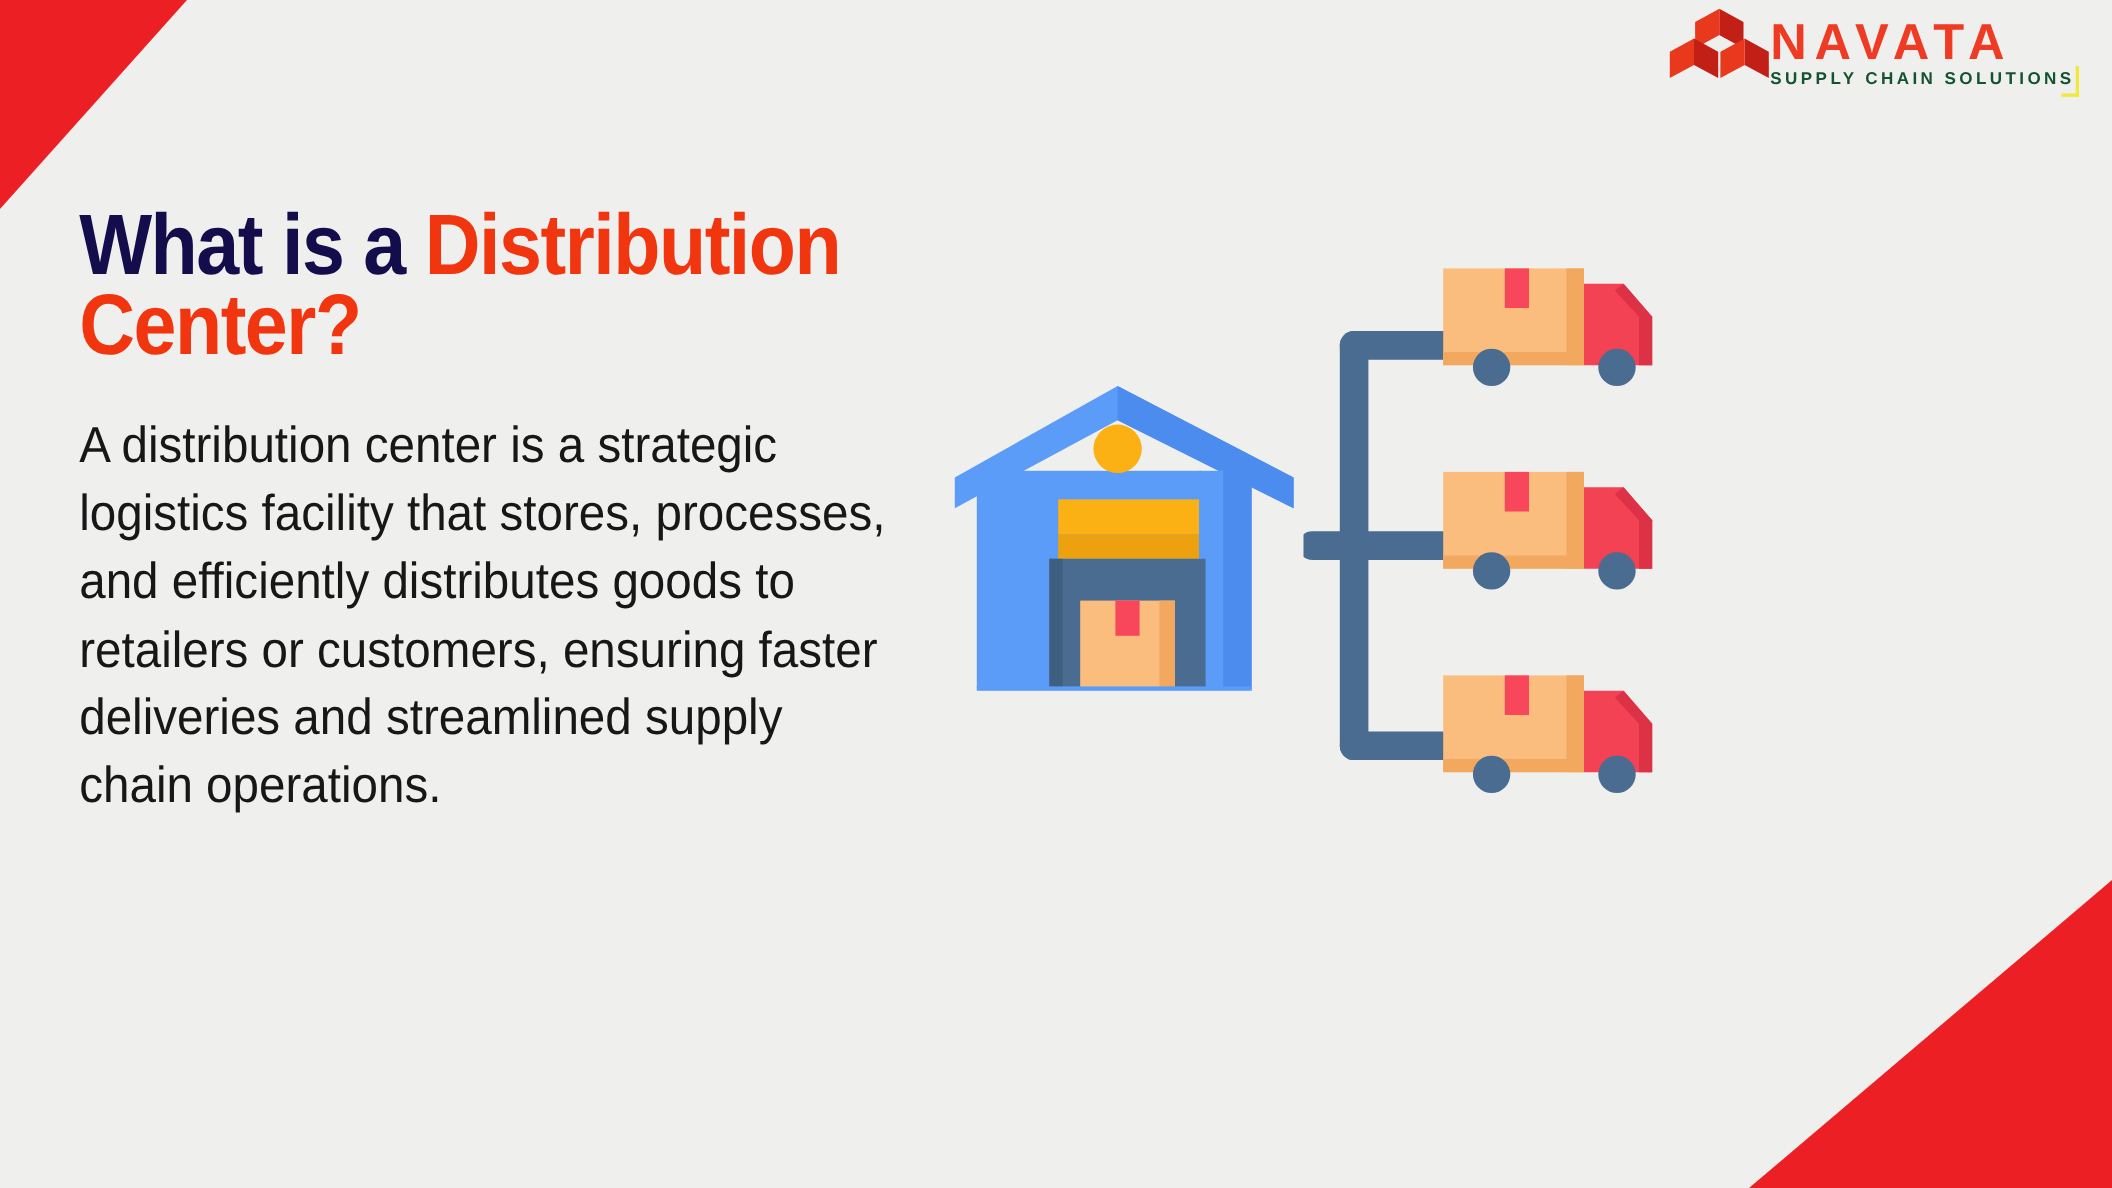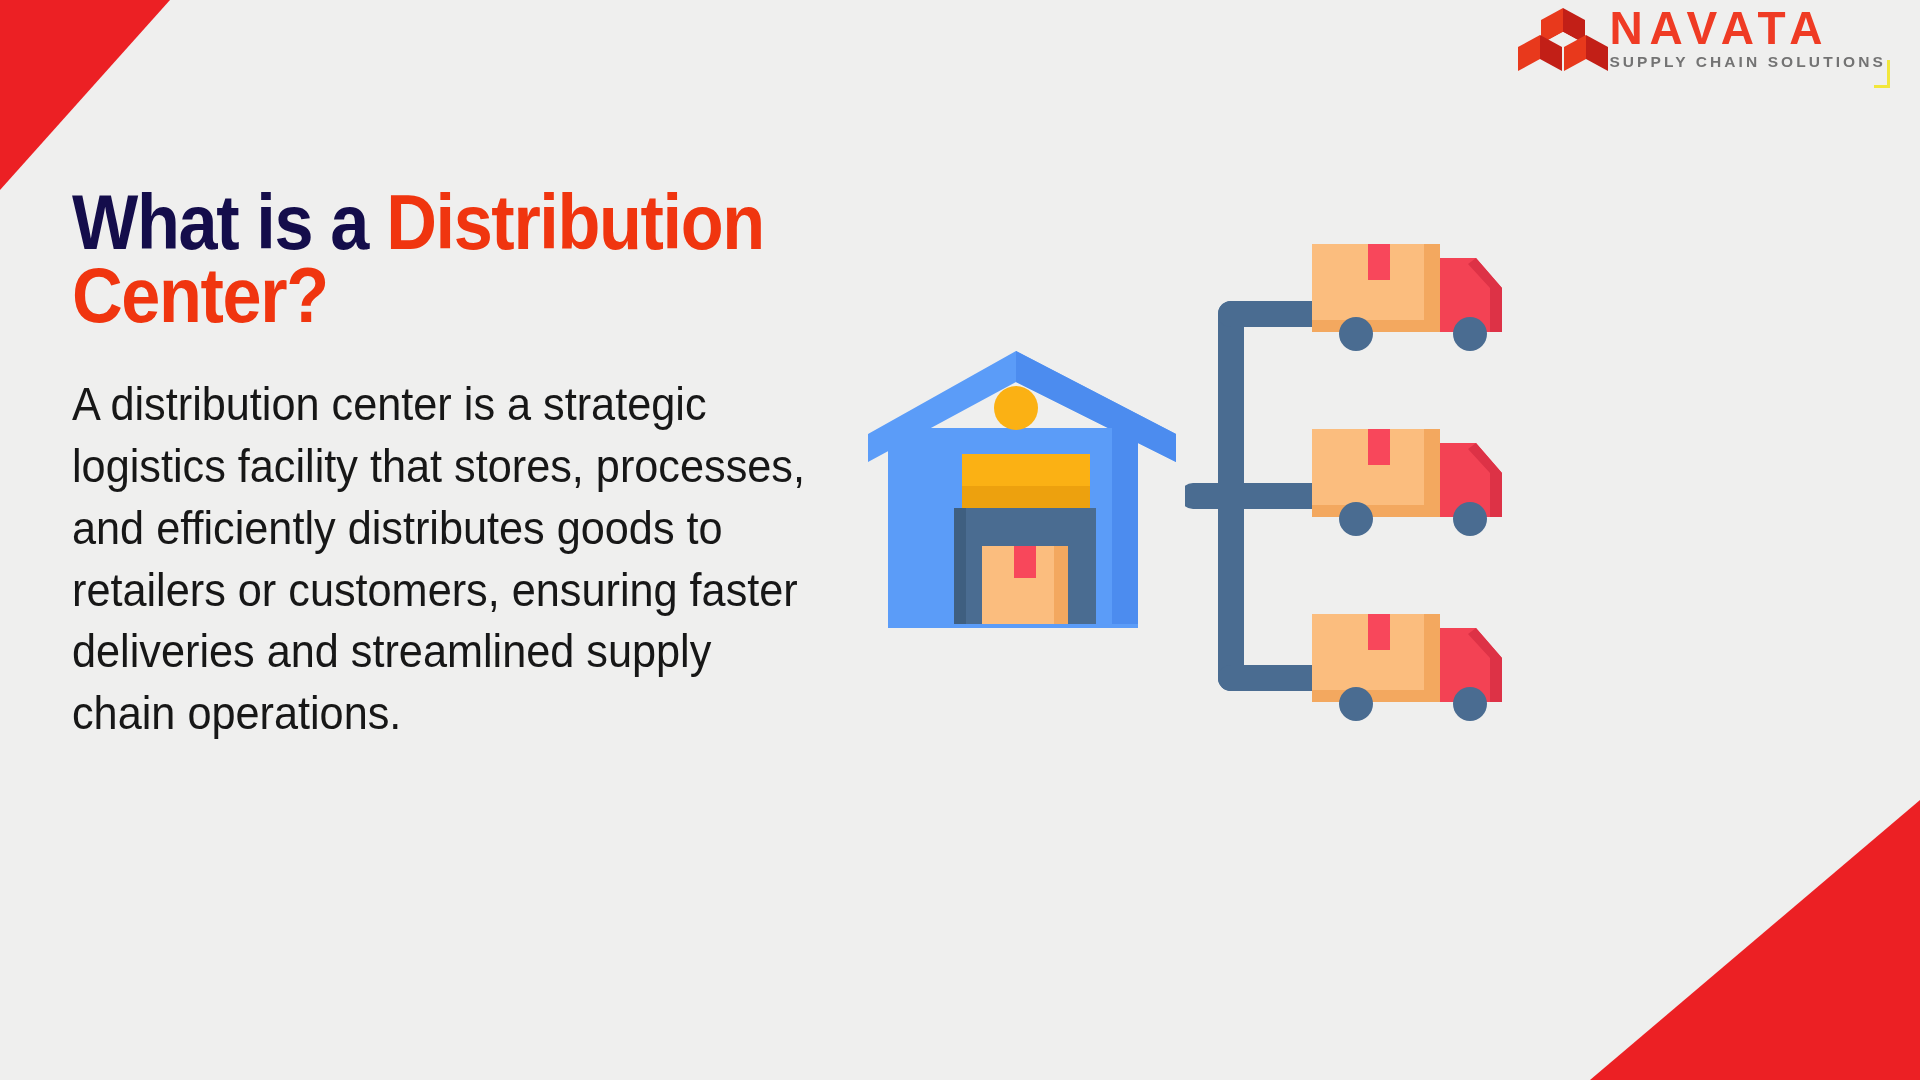--- a/index.html
+++ b/index.html
@@ -28,7 +28,7 @@
   
   .logo {
     position:absolute; top:6px; right:34px;
-    display:flex; align-items:flex-start; 
+    display:flex; align-items:flex-end; 
   }
   .logo-mark { position:relative; width:92px; height:76px; flex:none; }
   .logo-text { display:flex; flex-direction:column; align-items:flex-start; }

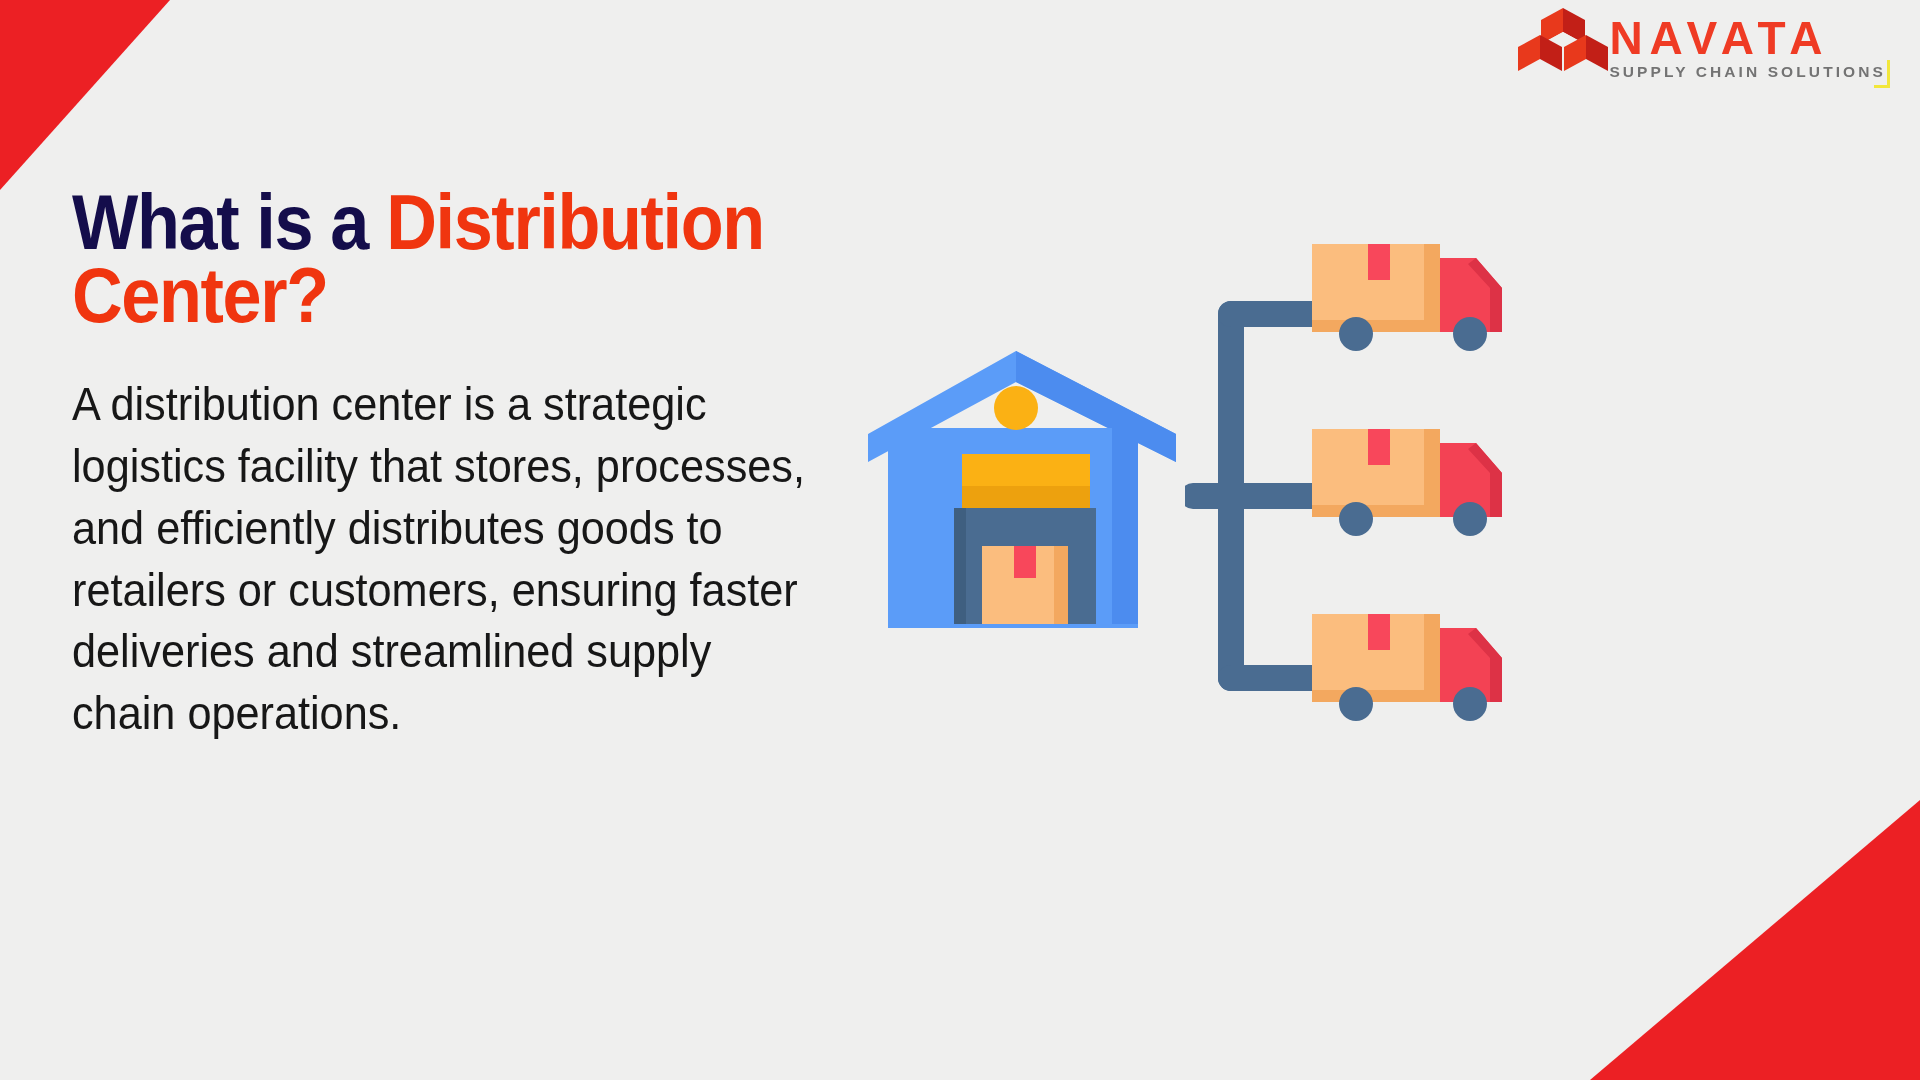--- a/index.html
+++ b/index.html
@@ -39,7 +39,7 @@
   }
   .logo-sub {
     font-size:15.5px; font-weight:bold; letter-spacing:3.1px;
-    color:#737373; line-height:1.2; margin-top:2px;
+    color:#14532d; line-height:1.2; margin-top:2px;
     white-space:nowrap;
   }
   .logo-tick {

